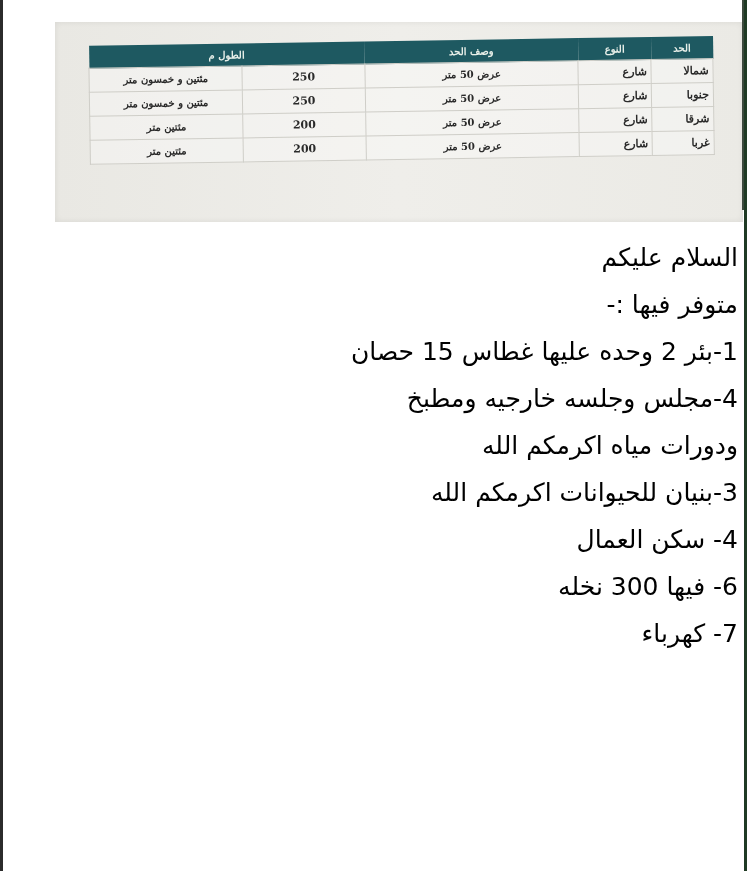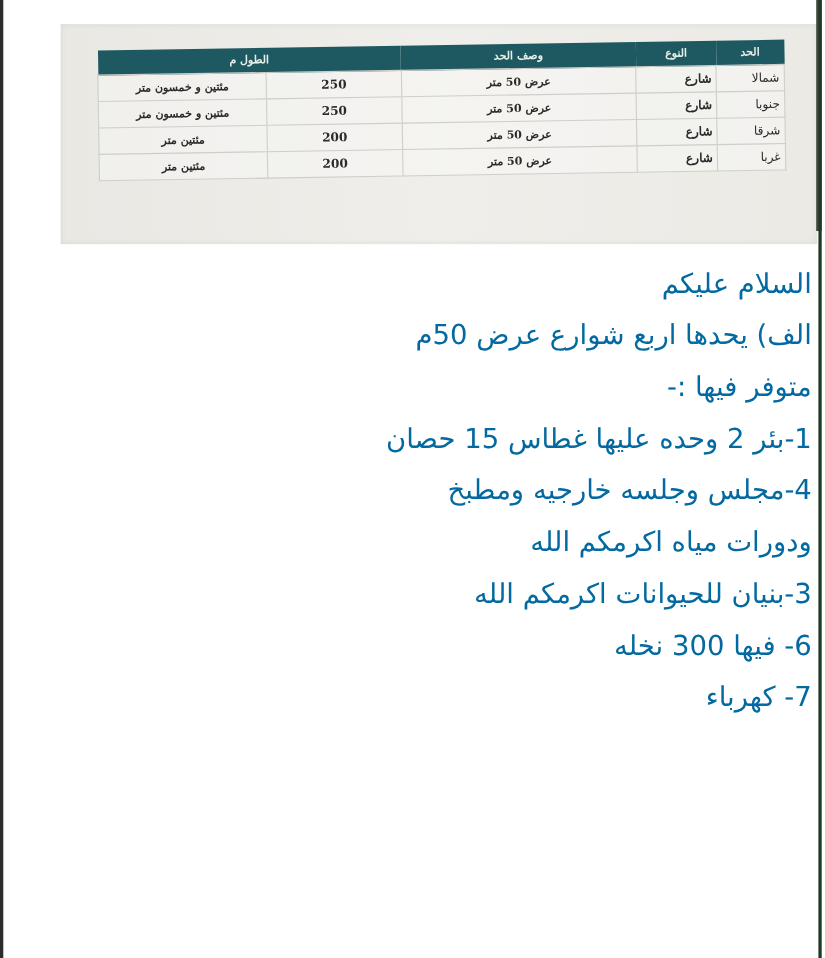--- a/index.html
+++ b/index.html
@@ -36,7 +36,7 @@
     height:23px; border:1px solid #cfcec8; text-align:center; padding:0 4px;
     background:rgba(255,255,255,0.35);
   }
-  table.deed td.dir { text-align:right; width:54px; font-weight:normal; font-size:11px; }
+  table.deed td.dir { text-align:right; width:54px; font-weight:bold; font-size:11px; }
   table.deed td.type { width:66px; text-align:right; font-size:11px; }
   table.deed td.desc { width:214px; }
   table.deed td.num { width:118px; font-size:11px; }

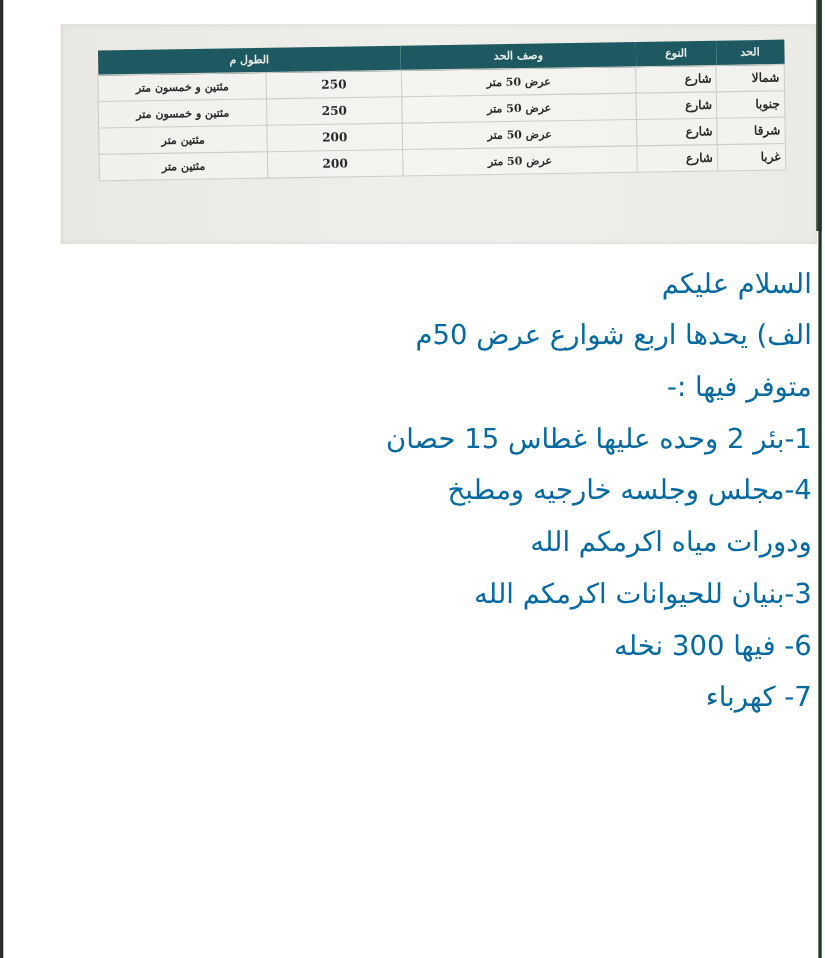--- a/index.html
+++ b/index.html
@@ -45,7 +45,7 @@
   .body-text {
     position:absolute; right:12px; top:234px; width:700px;
     direction:rtl; text-align:right;
-    font-family:"DejaVu Sans", sans-serif; font-size:25px; color:#0369a1;
+    font-family:"DejaVu Sans", sans-serif; font-size:25px; color:#000000;
     line-height:47px;
   }
   .body-text .line { white-space:nowrap; height:47px; }

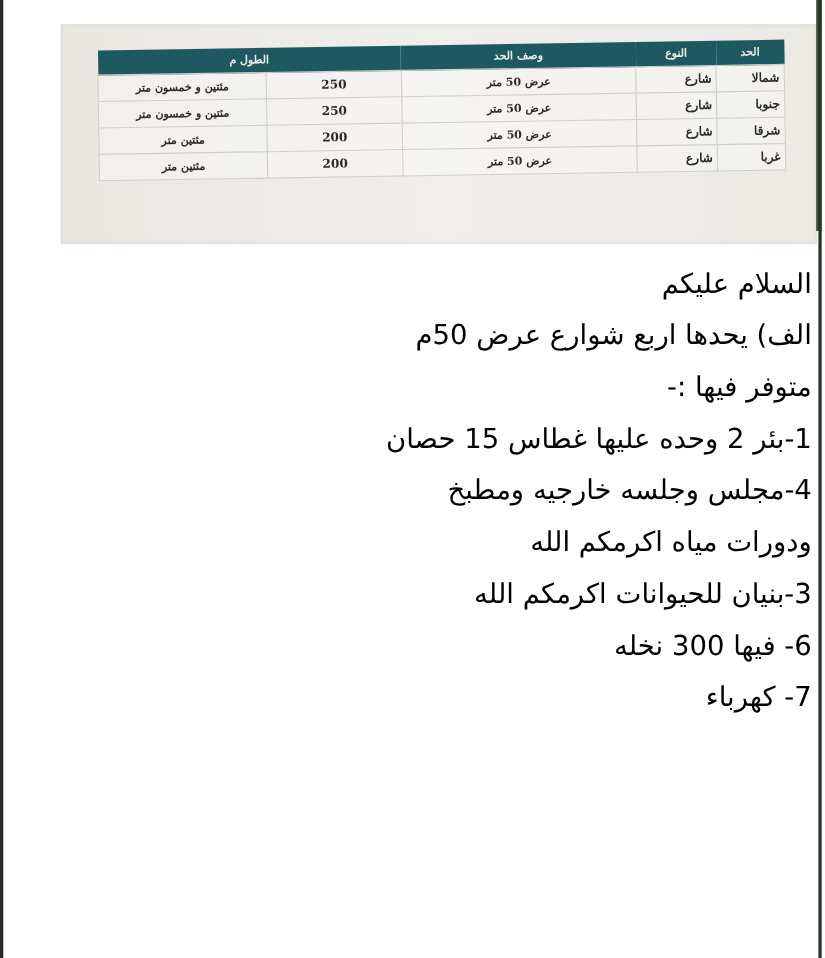--- a/index.html
+++ b/index.html
@@ -109,7 +109,6 @@
 
 <div class="body-text">
   <div class="line">السلام عليكم</div>
-  <div class="line">الف) يحدها اربع شوارع عرض 50م</div>
   <div class="line">متوفر فيها :-</div>
   <div class="line">1-بئر 2 وحده عليها غطاس 15 حصان</div>
   <div class="line">4-مجلس وجلسه خارجيه ومطبخ</div>

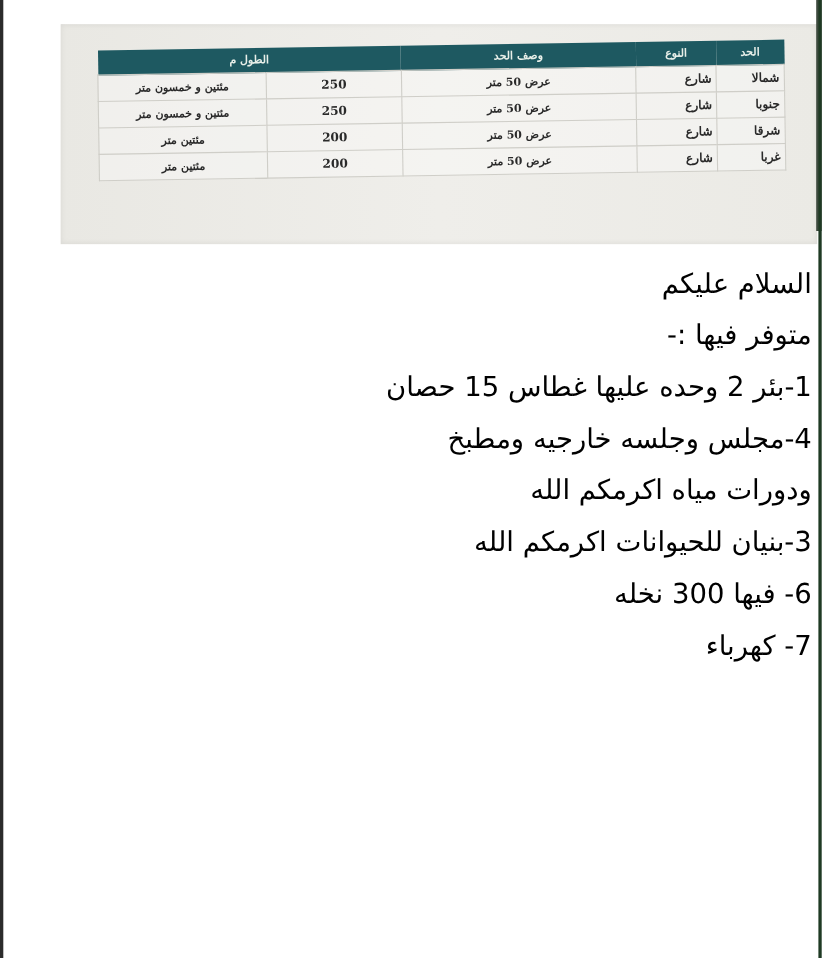--- a/index.html
+++ b/index.html
@@ -114,6 +114,7 @@
   <div class="line">4-مجلس وجلسه خارجيه ومطبخ</div>
   <div class="line">ودورات مياه اكرمكم الله</div>
   <div class="line">3-بنيان للحيوانات اكرمكم الله</div>
+  <div class="line">4- سكن العمال</div>
   <div class="line">6- فيها 300 نخله</div>
   <div class="line">7- كهرباء</div>
 </div>

